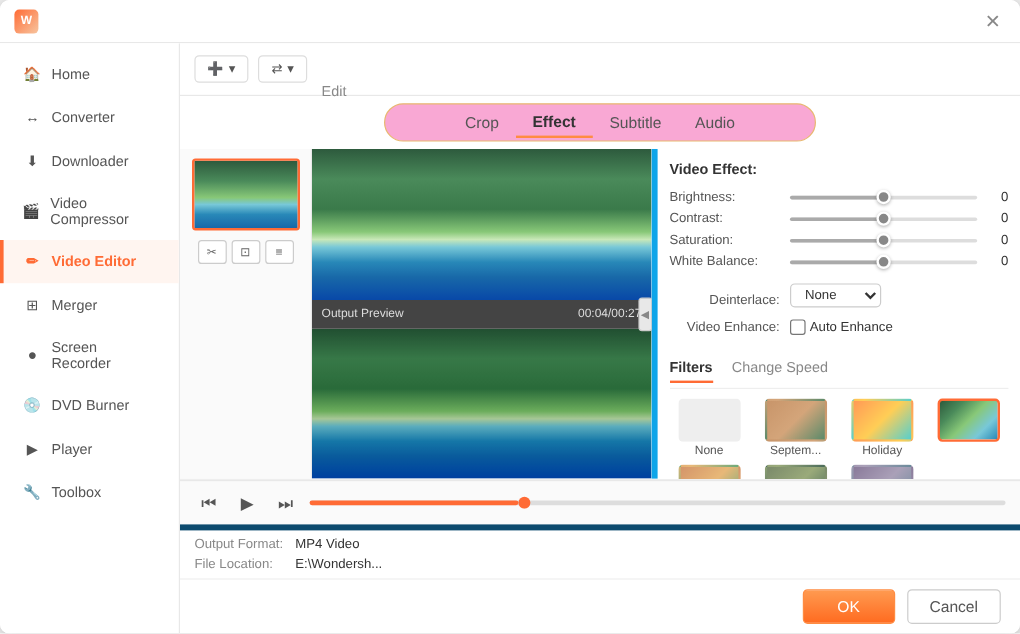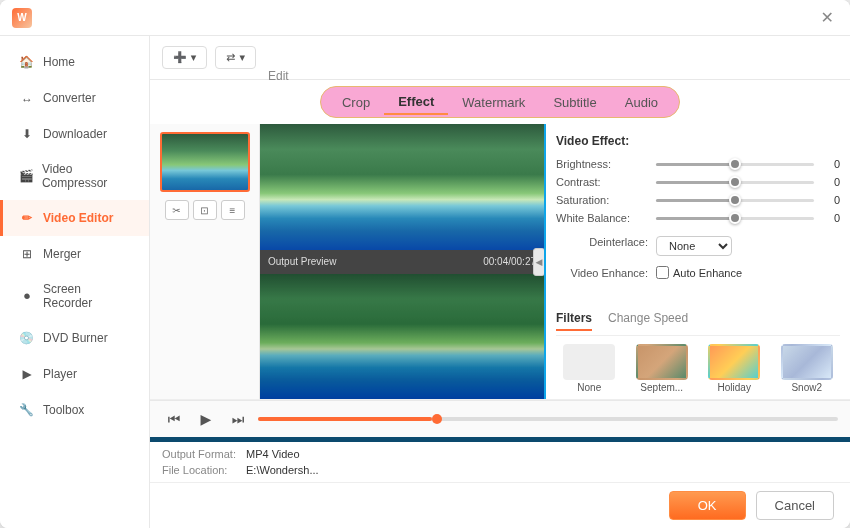--- a/index.html
+++ b/index.html
@@ -199,7 +199,6 @@
         <div class="tab-strip" style="border:1.5px solid #e8b870;border-radius:20px;margin:6px auto;width:360px;padding:2px 4px;display:flex;justify-content:center;gap:0;background:#f9a8d4;height:32px;align-items:center;">
           <div class="tab-item" style="font-size:13px;padding:4px 14px;color:#555;cursor:pointer;border-bottom:none;">Crop</div>
           <div class="tab-item active" style="font-size:13px;padding:4px 14px;color:#333;font-weight:600;cursor:pointer;border-bottom:2px solid #ff8c42;">Effect</div>
-          <div class="tab-item" style="font-size:13px;padding:4px 14px;color:#555;cursor:pointer;border-bottom:none;">Watermark</div>
           <div class="tab-item" style="font-size:13px;padding:4px 14px;color:#555;cursor:pointer;border-bottom:none;">Subtitle</div>
           <div class="tab-item" style="font-size:13px;padding:4px 14px;color:#555;cursor:pointer;border-bottom:none;">Audio</div>
         </div>

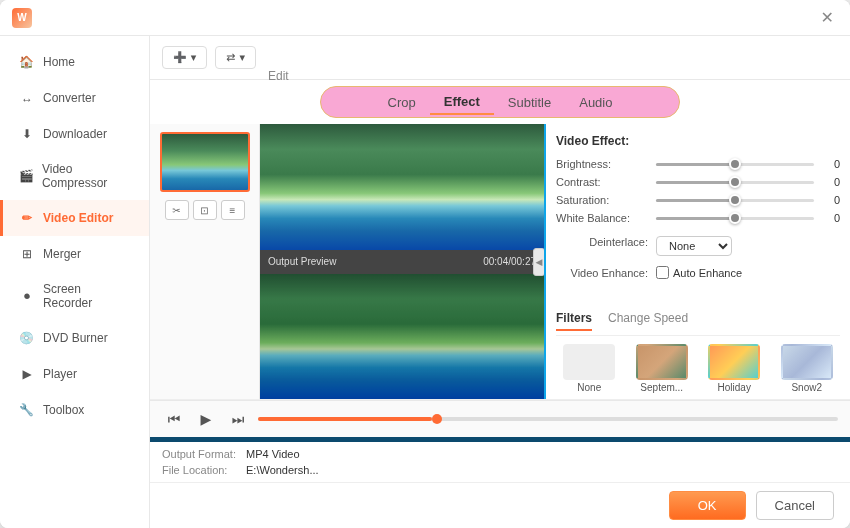--- a/index.html
+++ b/index.html
@@ -73,7 +73,7 @@
     .slider-thumb { width: 12px; height: 12px; background: #888; border-radius: 50%; position: absolute; top: -4.5px; left: 50%; border: 2px solid #fff; box-shadow: 0 1px 3px rgba(0,0,0,0.3); }
     .slider-value { width: 20px; text-align: right; color: #333; font-size: 11px; margin-left: 6px; }
 
-    .deinterlace-row { display: flex; align-items: flex-start; margin: 6px 0; }
+    .deinterlace-row { display: flex; align-items: flex-end; margin: 6px 0; }
     .deinterlace-label { width: 100px; text-align: right; color: #555; font-size: 11px; padding-right: 8px; }
     .deinterlace-select { border: 1px solid #ccc; border-radius: 4px; padding: 2px 8px; font-size: 11px; color: #333; background: #fff; cursor: pointer; }
 

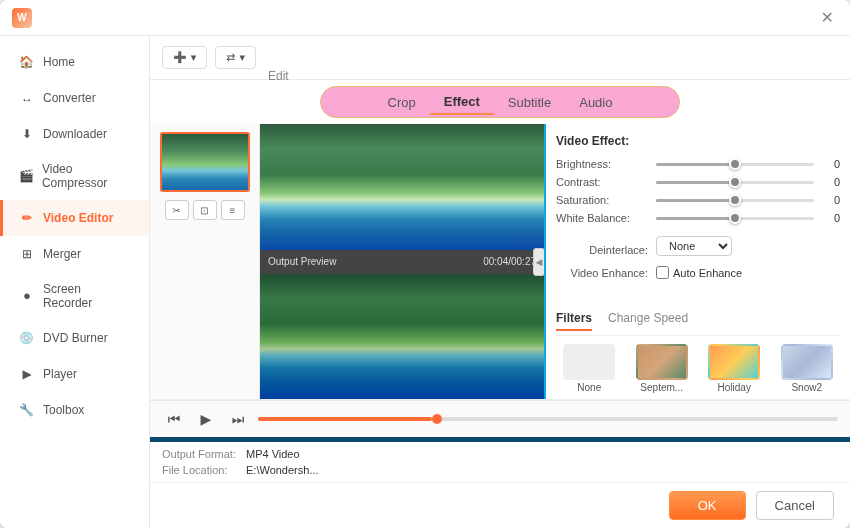--- a/index.html
+++ b/index.html
@@ -214,7 +214,7 @@
             </div>
           </div>
 
-          <div class="video-previews" style="width:300px;border-right:2px solid #0ea5e9;">
+          <div class="video-previews" style="width:300px;border-right:5px solid #0ea5e9;">
             <div class="preview-section" style="flex:1;height:50%;position:relative;">
               <div class="beach-video beach-top"></div>
             </div>

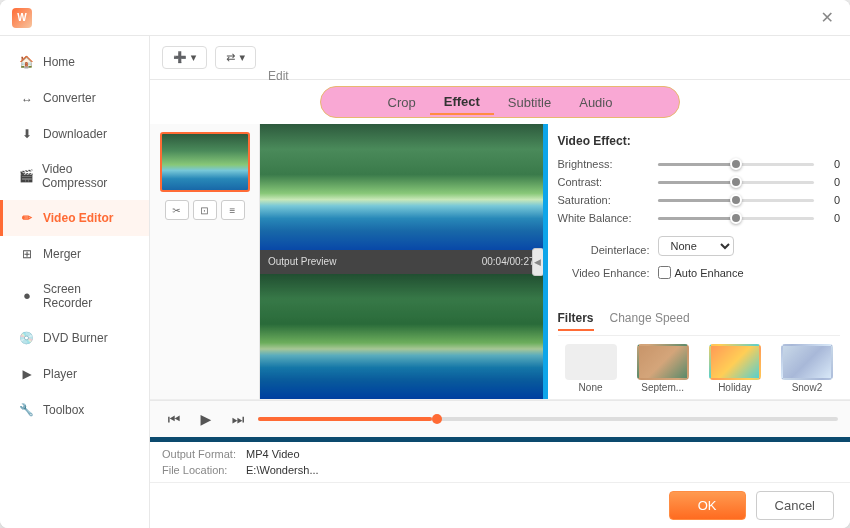--- a/index.html
+++ b/index.html
@@ -84,7 +84,7 @@
     .divider-line { height: 1px; background: #eee; margin: 6px 0; }
 
     
-    .filter-tabs { display: flex; gap: 16px; margin-bottom: 8px; border-bottom: 1px solid #eee; padding-bottom: 4px; margin-top: 12px; }
+    .filter-tabs { display: flex; gap: 16px; margin-bottom: 8px; border-bottom: 1px solid #eee; padding-bottom: 4px; }
     .filter-tab { font-size: 12px; color: #888; cursor: pointer; padding-bottom: 4px; }
     .filter-tab.active { color: #333; border-bottom: 2px solid #ff6b35; font-weight: 600; }
 

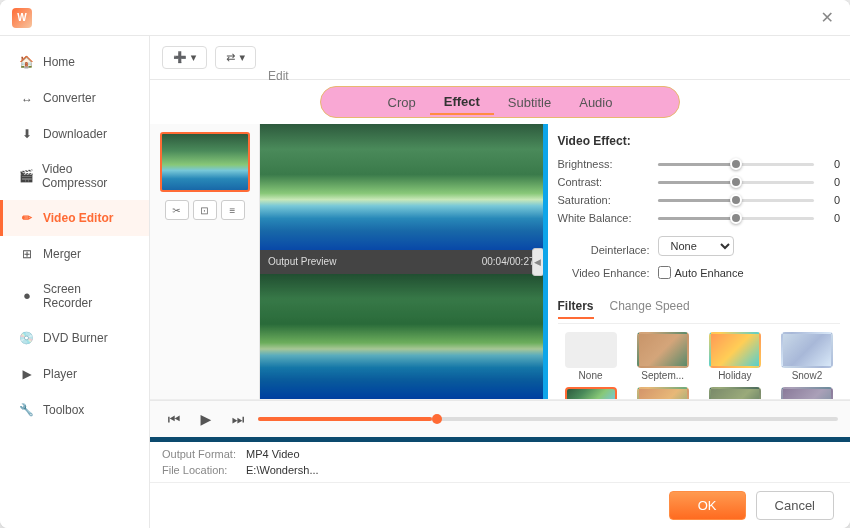--- a/index.html
+++ b/index.html
@@ -302,10 +302,6 @@
                 <span class="filter-name">Holiday</span>
               </div>
               <div class="filter-item">
-                <div class="filter-thumb f-snow2"></div>
-                <span class="filter-name">Snow2</span>
-              </div>
-              <div class="filter-item">
                 <div class="filter-thumb f-aibao selected"></div>
 
               </div>

